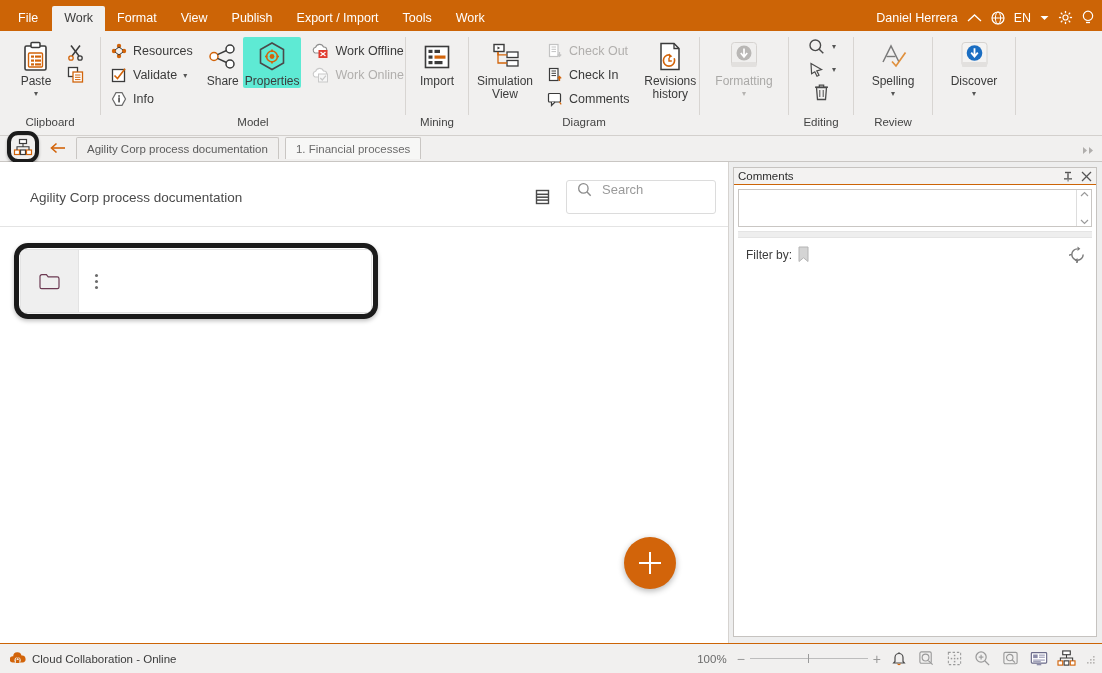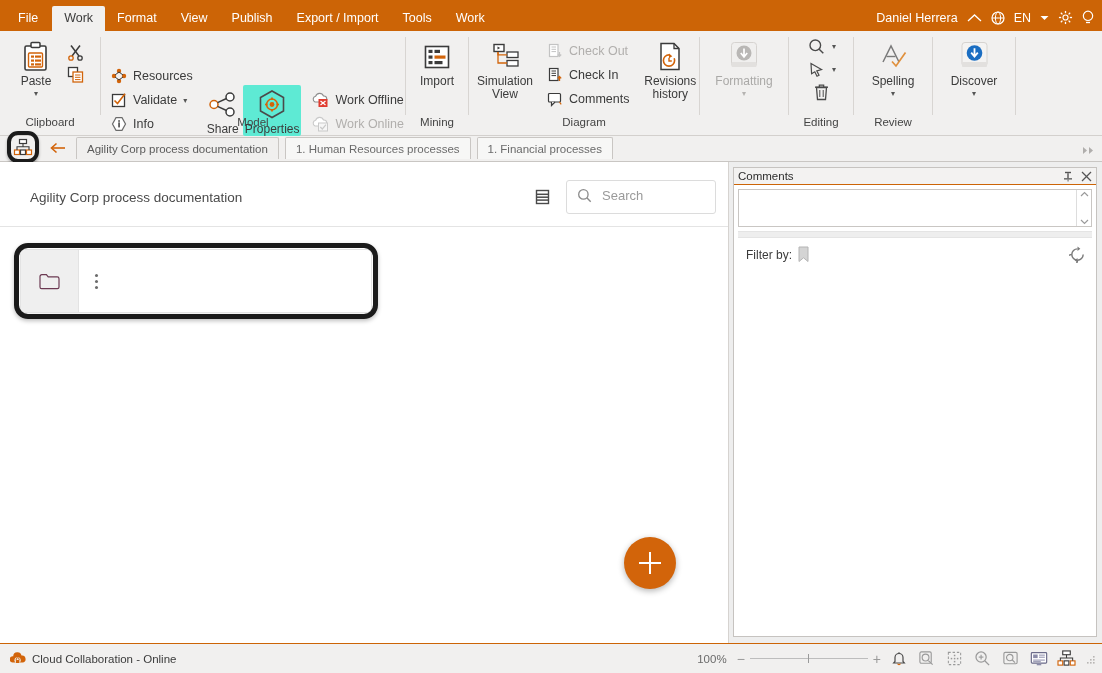--- a/index.html
+++ b/index.html
@@ -291,7 +291,7 @@
     <div class="rsep"></div>
 
     <div class="rgroup" style="width:304px;">
-      <div class="rgroup-body" style="padding-left:8px;align-items:flex-end;">
+      <div class="rgroup-body" style="padding-left:8px;">
         <div class="smallcol">
           <div class="smallbtn">
             <span>

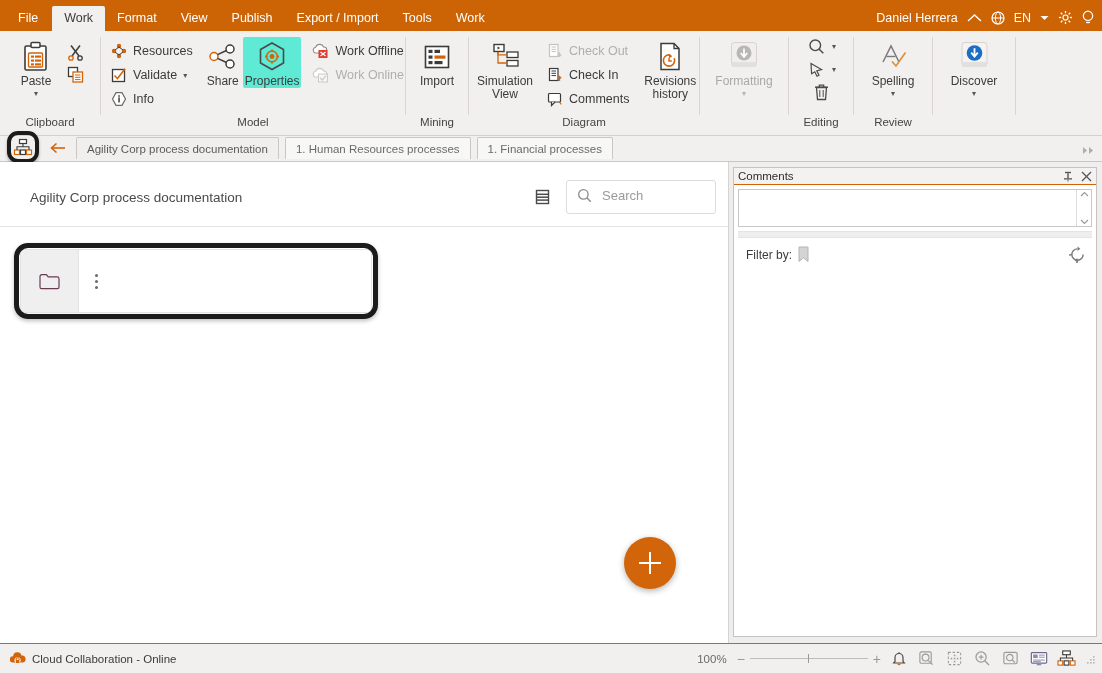--- a/index.html
+++ b/index.html
@@ -612,7 +612,6 @@
         </span>
       </div>
       <div class="doctab active">Agility Corp process documentation</div>
-      <div class="doctab">1. Human Resources processes</div>
       <div class="doctab">1. Financial processes</div>
     </div>
     <div class="tabstrip-right">

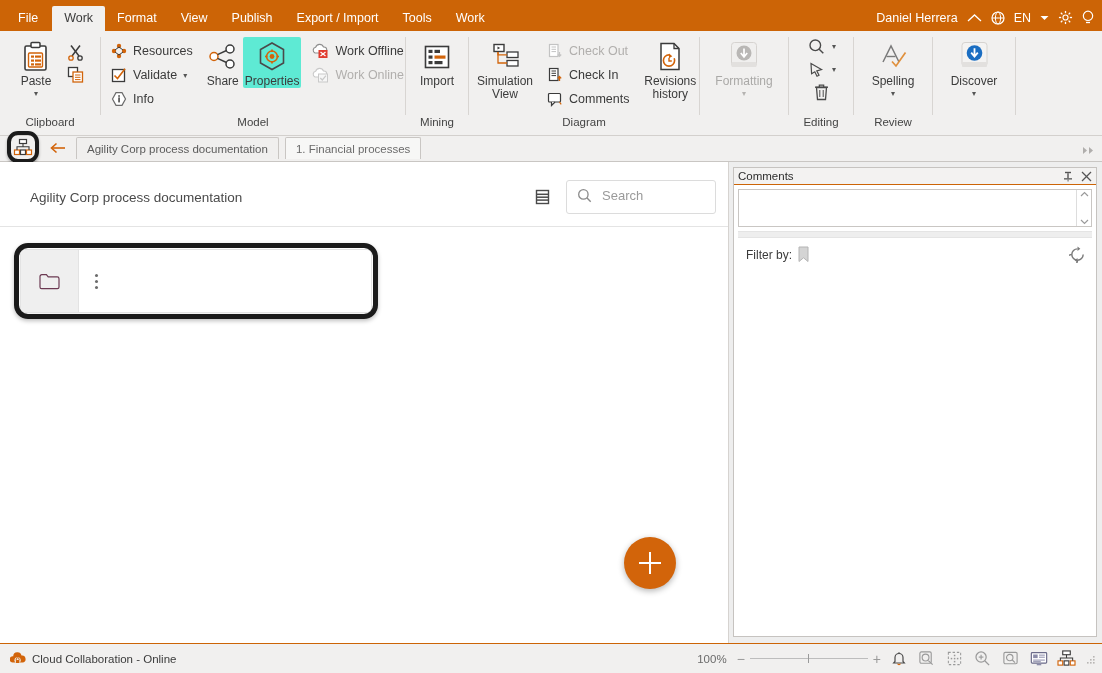--- a/index.html
+++ b/index.html
@@ -104,7 +104,7 @@
   .subhead-tools { display:flex; align-items:center; gap:16px; }
   .searchbox {
     width:150px; height:34px; border:1px solid #dcdcdc; border-radius:3px;
-    display:flex; align-items:flex-start; gap:10px; padding:7px 10px; background:#fff;
+    display:flex; align-items:flex-end; gap:10px; padding:16px 10px; background:#fff;
   }
   .searchbox .ph { color:#9a9a9a; font-size:13px; }
 

